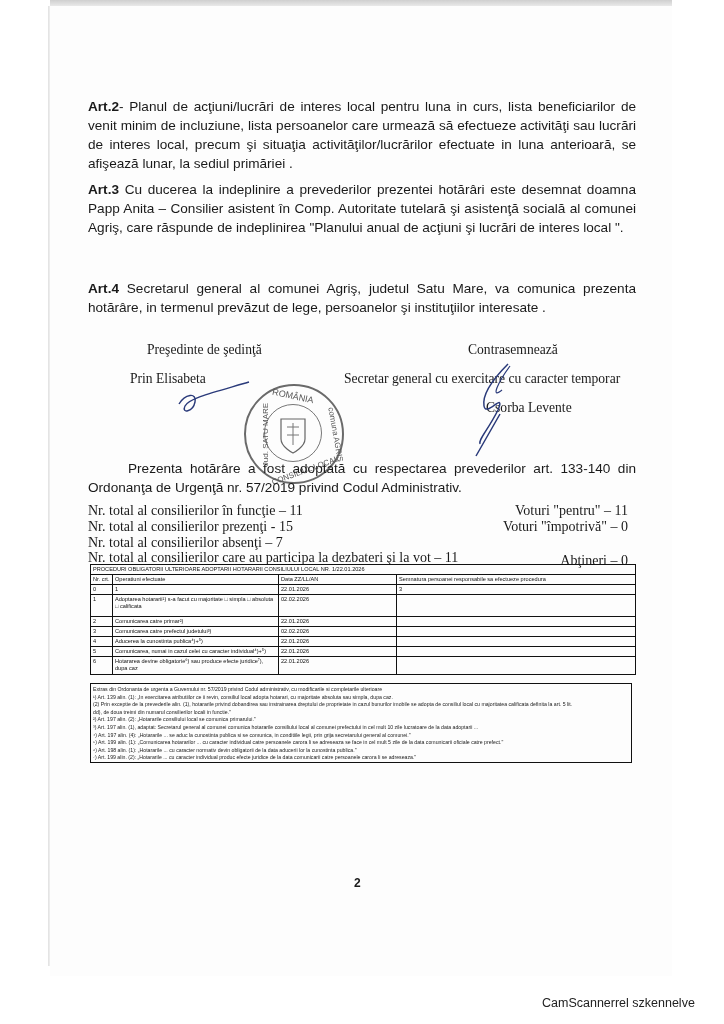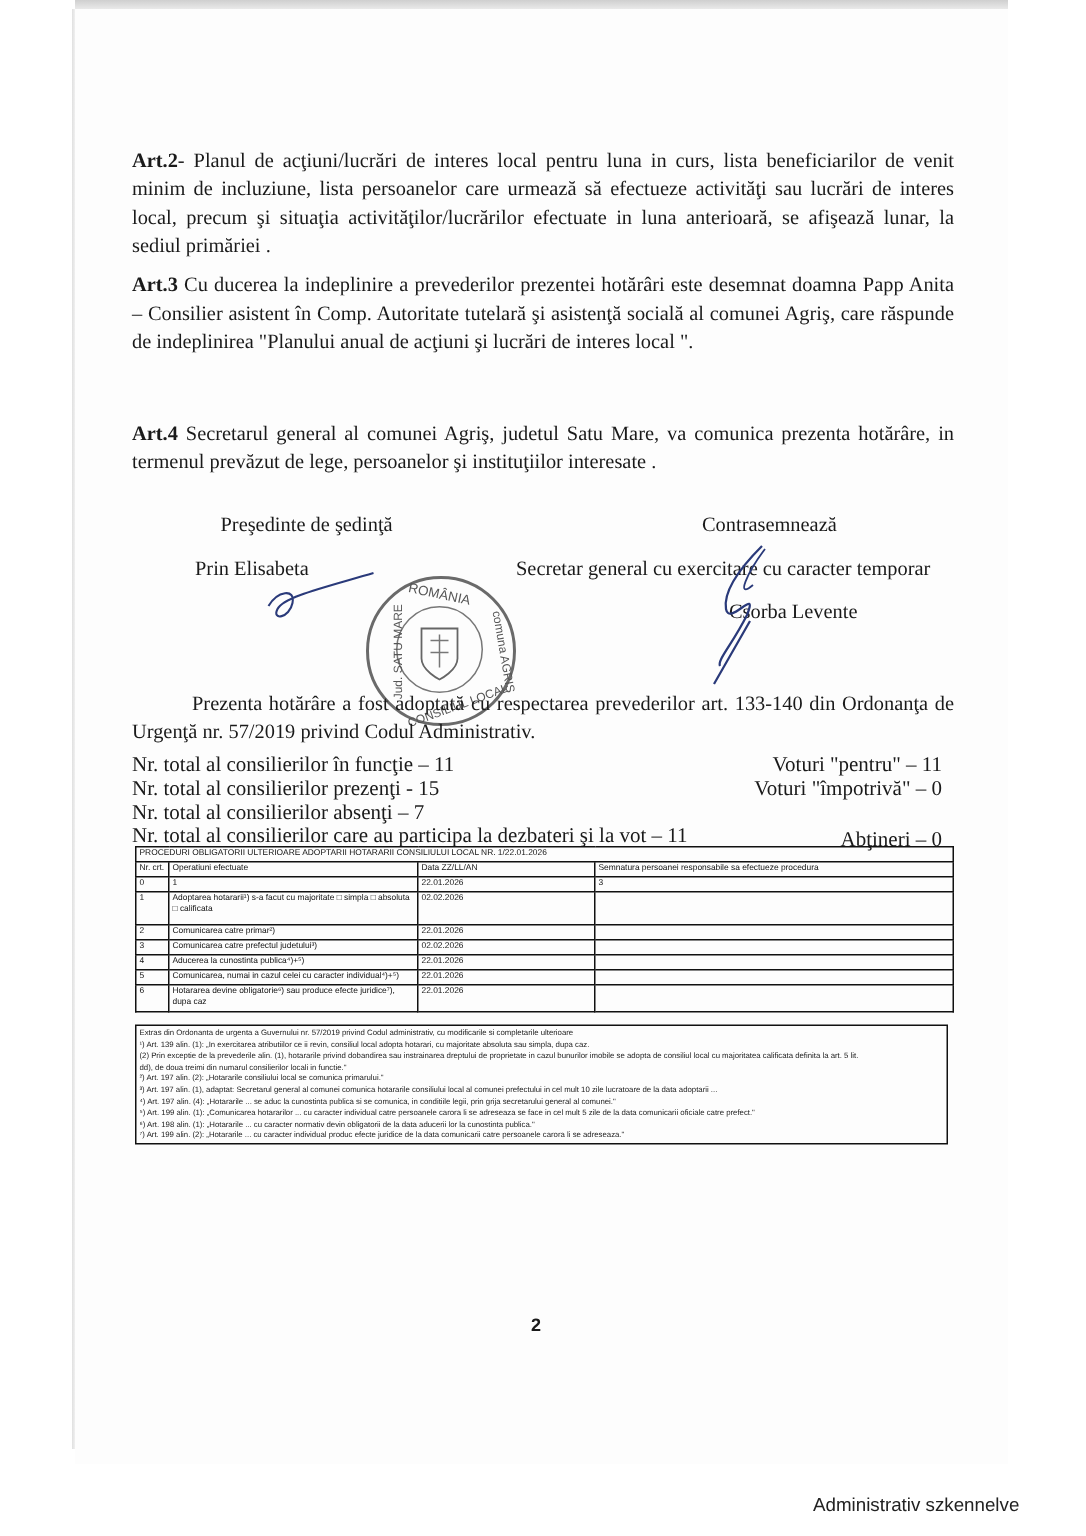--- a/index.html
+++ b/index.html
@@ -23,7 +23,7 @@
   }
   .para {
     position: absolute; left: 88px; width: 548px;
-    font-family: Liberation Serif, serif;
+    font-family: Liberation Sans, sans-serif;
     font-size: 13.6px; line-height: 19px; text-align: justify; margin: 0;
   }
   .para b { font-weight: bold; }

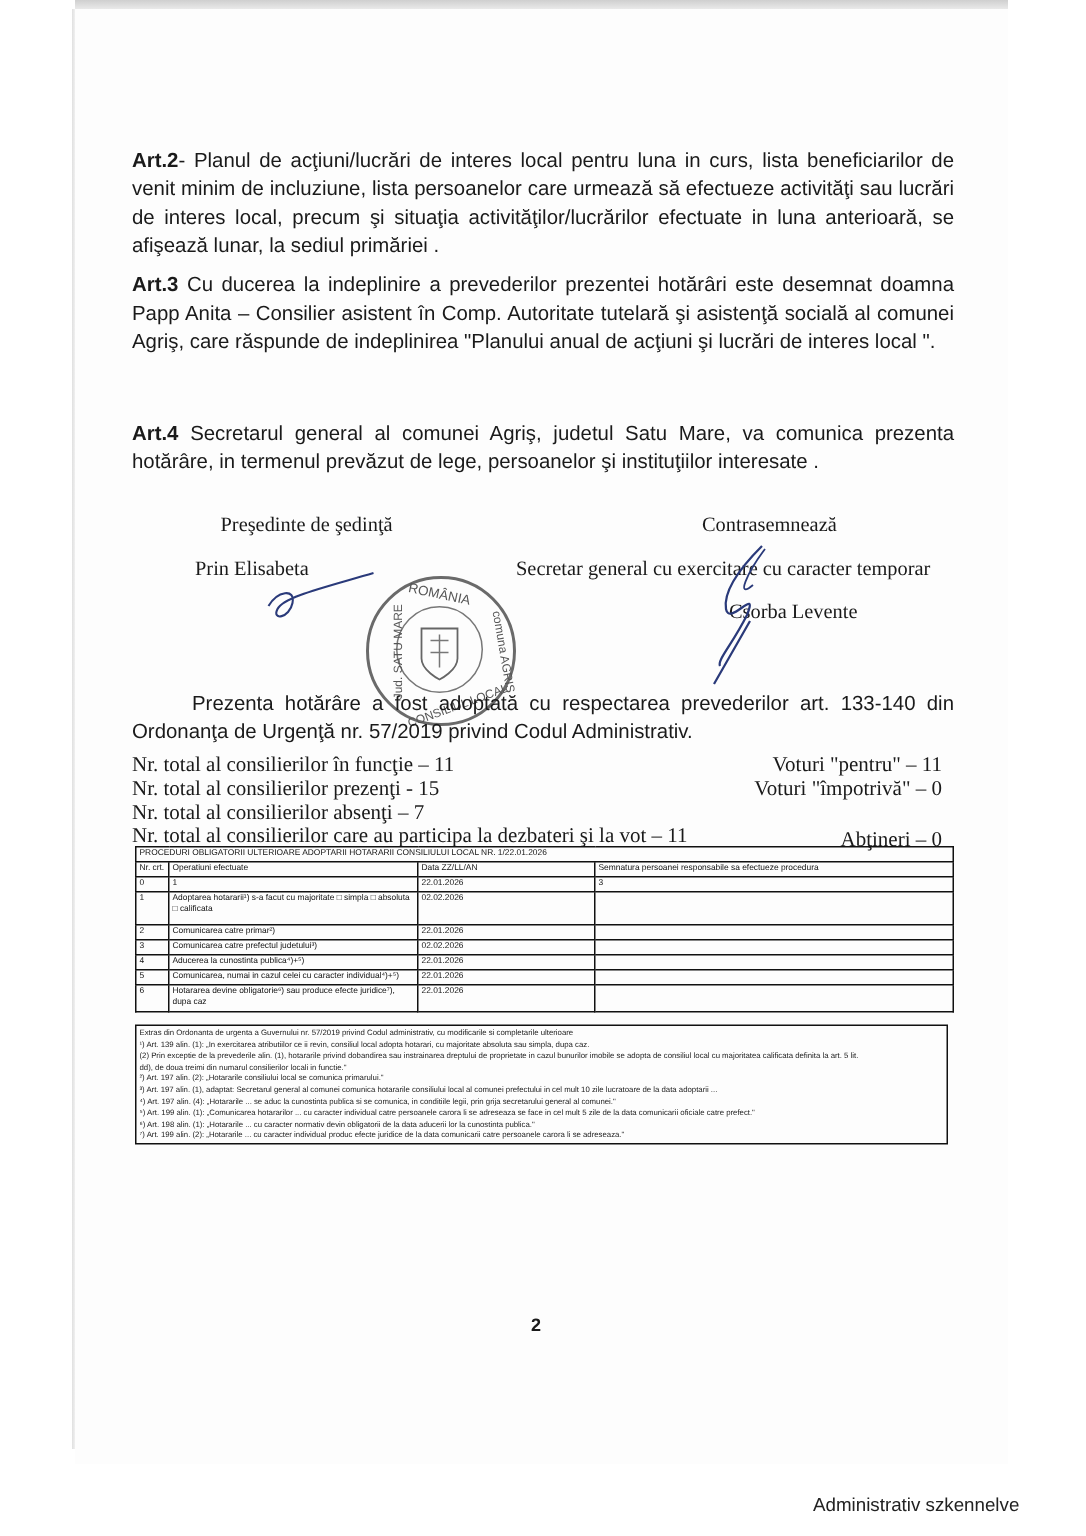--- a/index.html
+++ b/index.html
@@ -193,6 +193,6 @@
 </div>
 
 <div class="page-num">2</div>
-<div class="watermark">Administrativ szkennelve</div>
+<div class="watermark">CamScannerrel szkennelve</div>
 
 </body></html>

